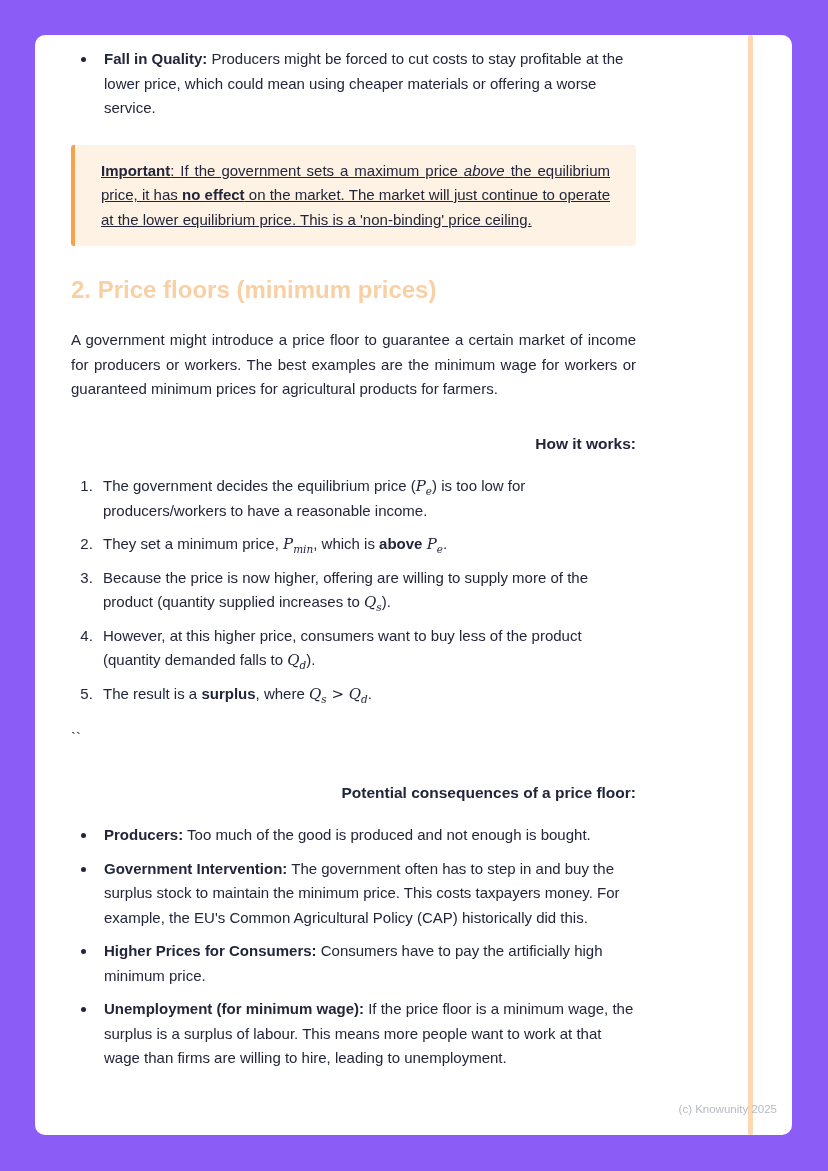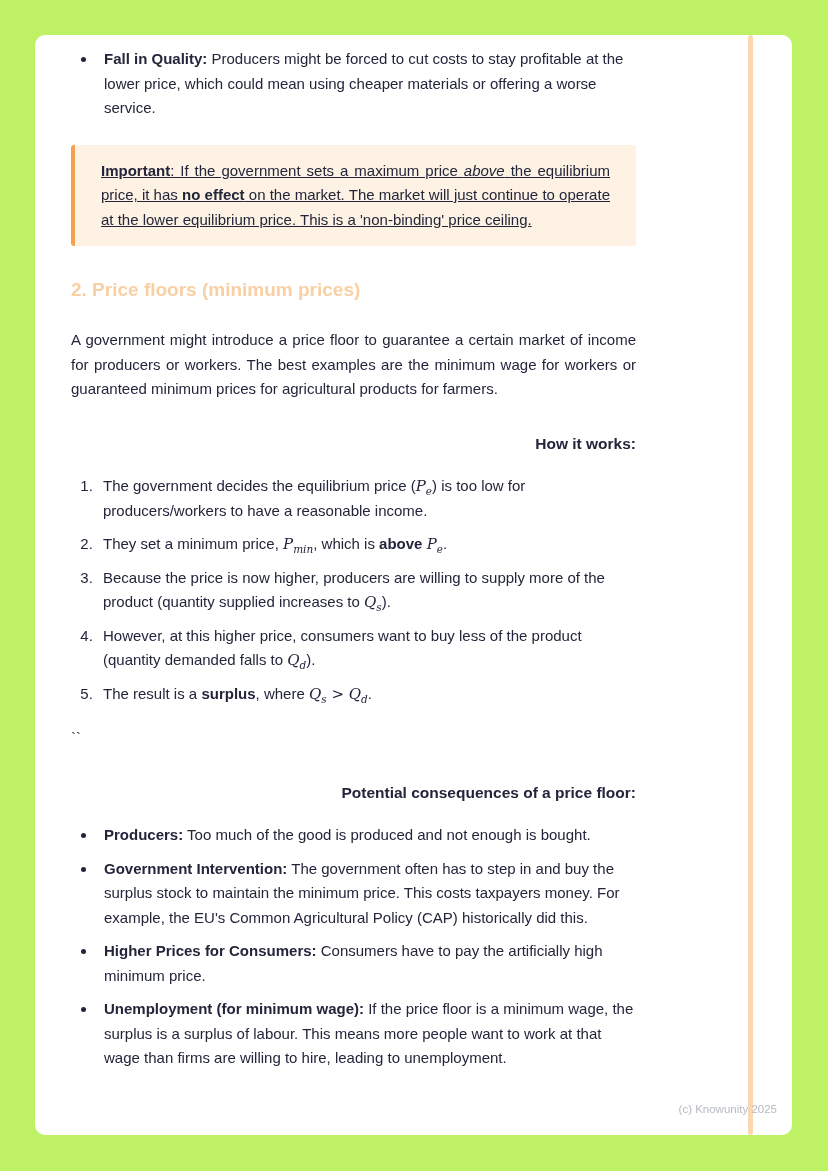--- a/index.html
+++ b/index.html
@@ -11,7 +11,7 @@
     position:relative;
     width:828px;
     height:1171px;
-    background:#bef264;
+    background:#8b5cf6;
     overflow:hidden;
   }
   .card{

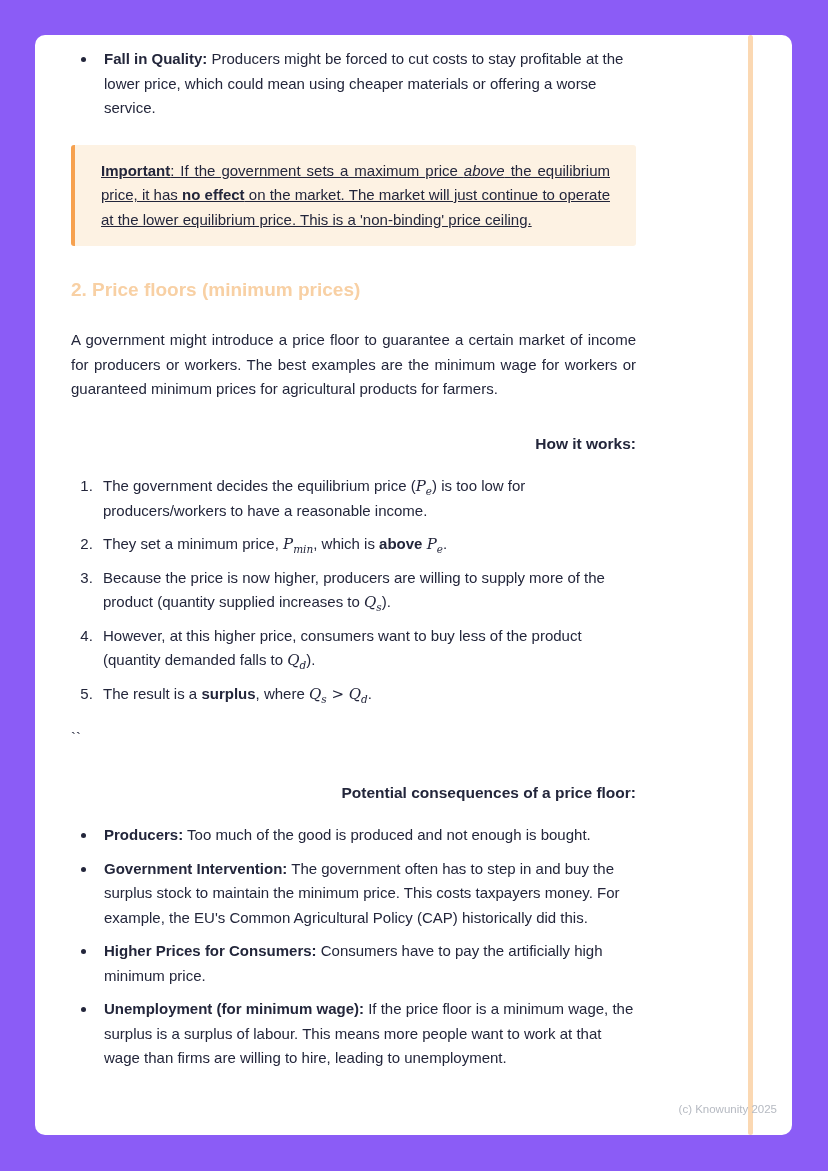--- a/index.html
+++ b/index.html
@@ -57,7 +57,7 @@
   .callout p{margin:0;text-align:justify;}
   h2.section-heading{
     margin:30px 0 0 0;
-    font-size:19px;
+    font-size:24px;
     line-height:28px;
     font-weight:700;
     color:#f8d0a4;

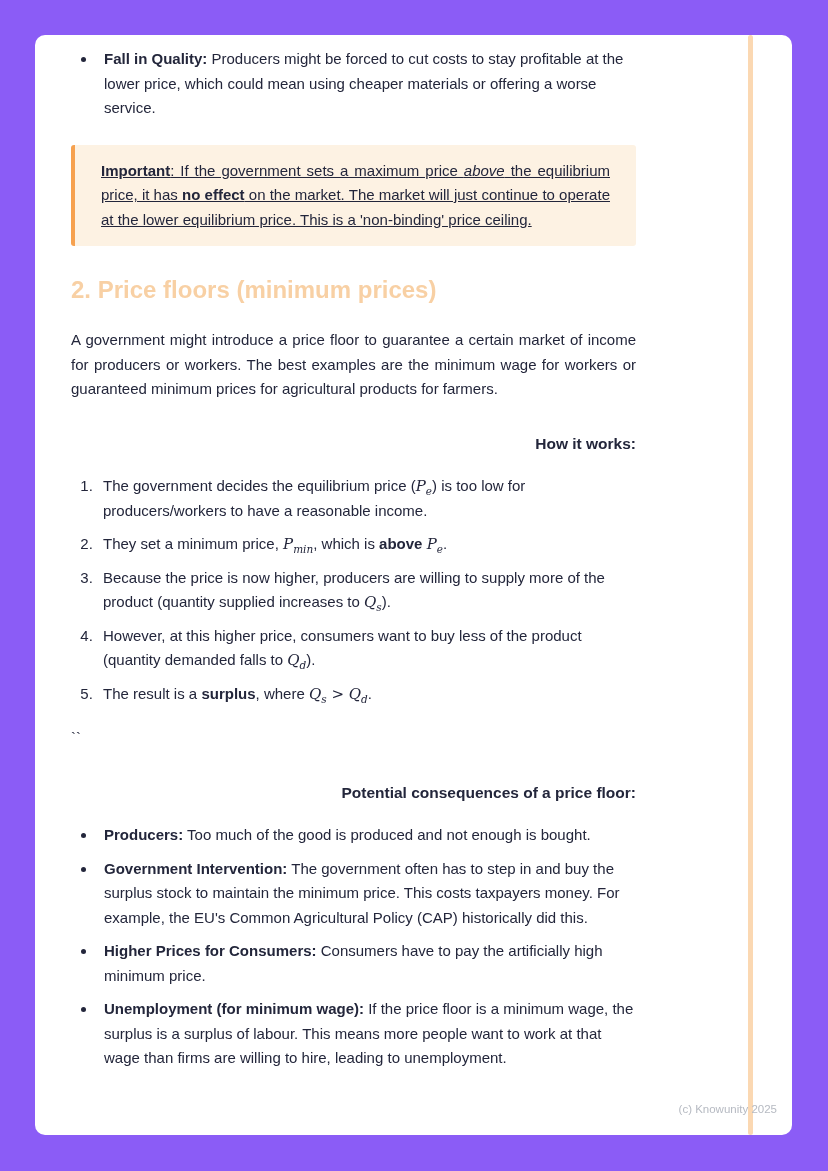--- a/index.html
+++ b/index.html
@@ -104,7 +104,7 @@
       <ol class="numbered">
         <li><span>The government decides the equilibrium price (</span><span class="m">P<sub>e</sub></span><span>) is too low for producers/workers to have a reasonable income.</span></li>
         <li><span>They set a minimum price, </span><span class="m">P<sub>min</sub></span><span>, which is </span><span class="b">above</span><span> </span><span class="m">P<sub>e</sub></span><span>.</span></li>
-        <li><span>Because the price is now higher, producers are willing to supply more of the product (quantity supplied increases to </span><span class="m">Q<sub>s</sub></span><span>).</span></li>
+        <li><span>Because the price is now higher, offering are willing to supply more of the product (quantity supplied increases to </span><span class="m">Q<sub>s</sub></span><span>).</span></li>
         <li><span>However, at this higher price, consumers want to buy less of the product (quantity demanded falls to </span><span class="m">Q<sub>d</sub></span><span>).</span></li>
         <li><span>The result is a </span><span class="b">surplus</span><span>, where </span><span class="m">Q<sub>s</sub></span><span class="m"> &gt; </span><span class="m">Q<sub>d</sub></span><span>.</span></li>
       </ol>

